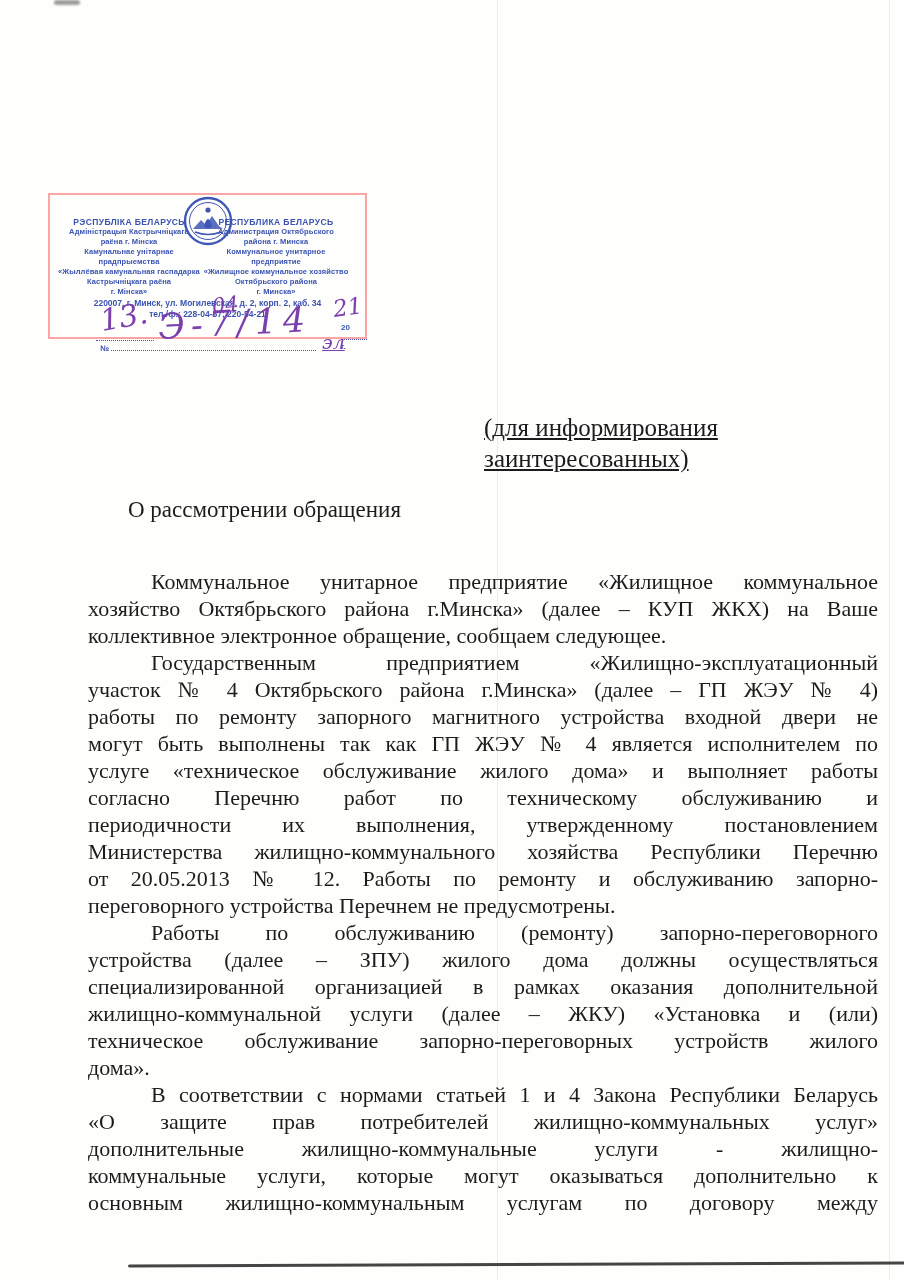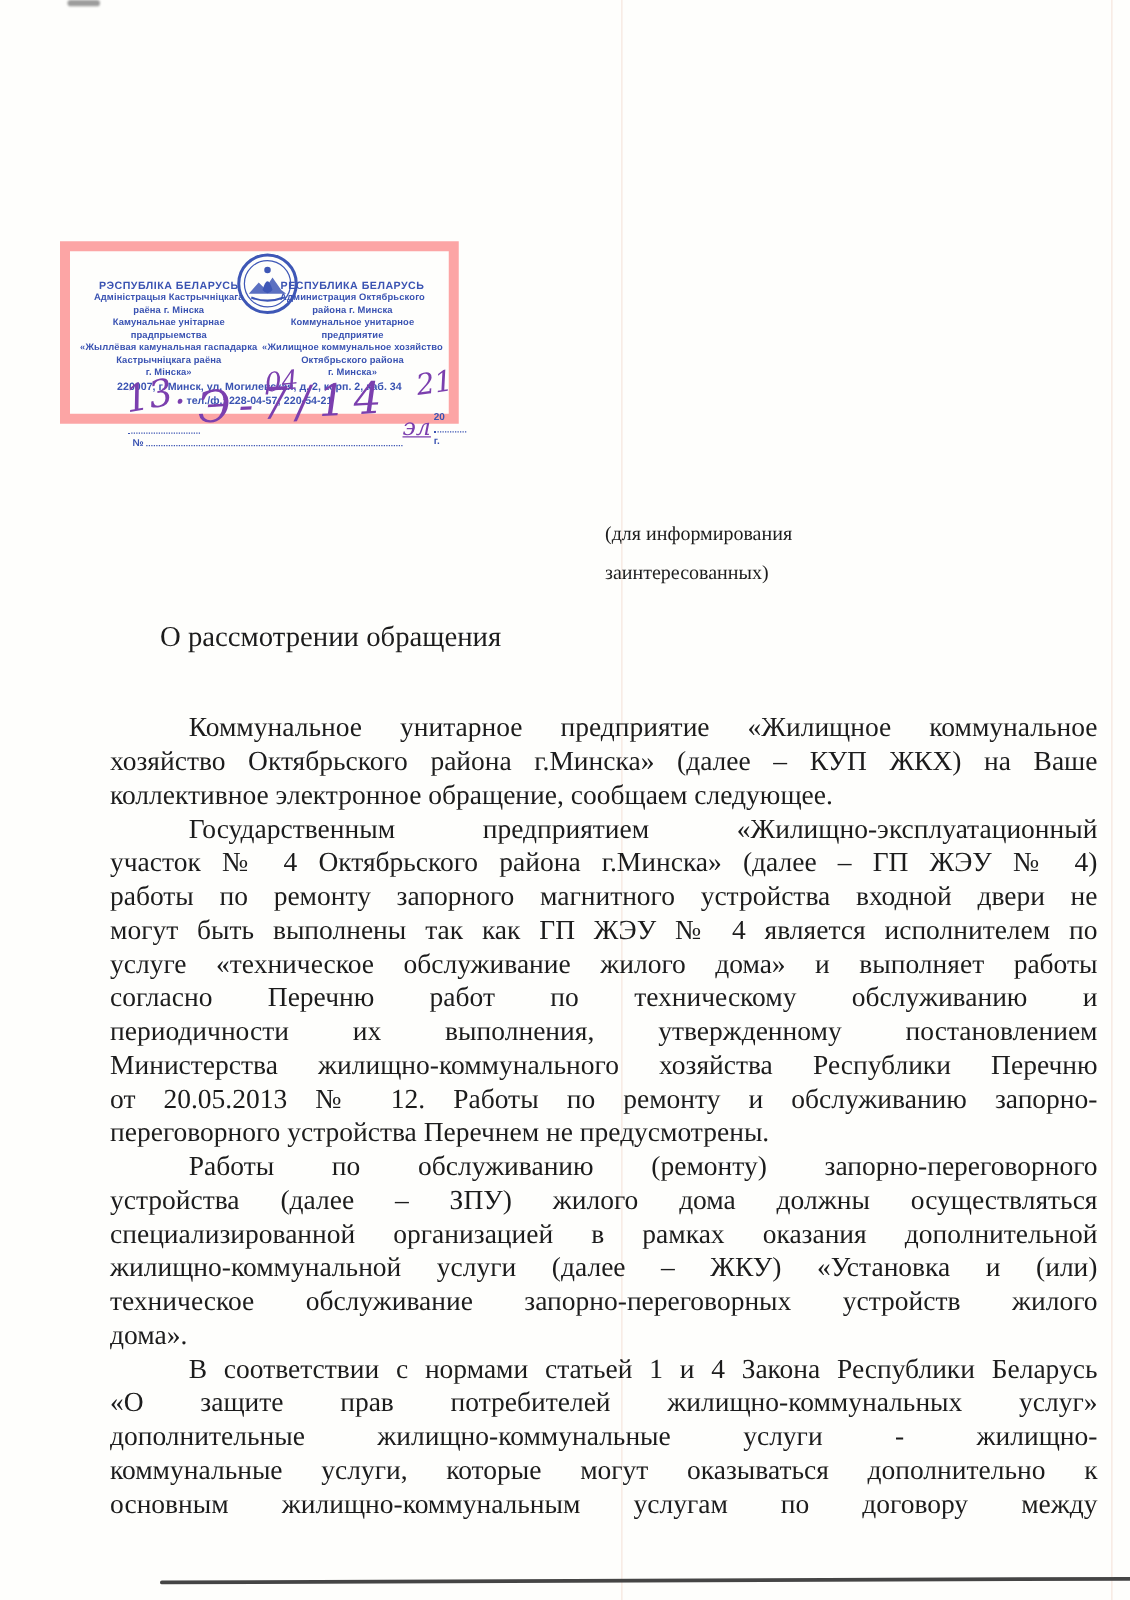--- a/index.html
+++ b/index.html
@@ -21,7 +21,7 @@
   
   .stamp {
     position:absolute; left:48px; top:193px; width:319px; height:146px;
-    border:8px solid #fca5a5; color:#3a53b2;
+    border:2px solid #fca5a5; color:#3a53b2;
     font-family:"Liberation Sans", sans-serif; font-weight:700;
   }
   .stamp-col { position:absolute; top:22px; text-align:center;

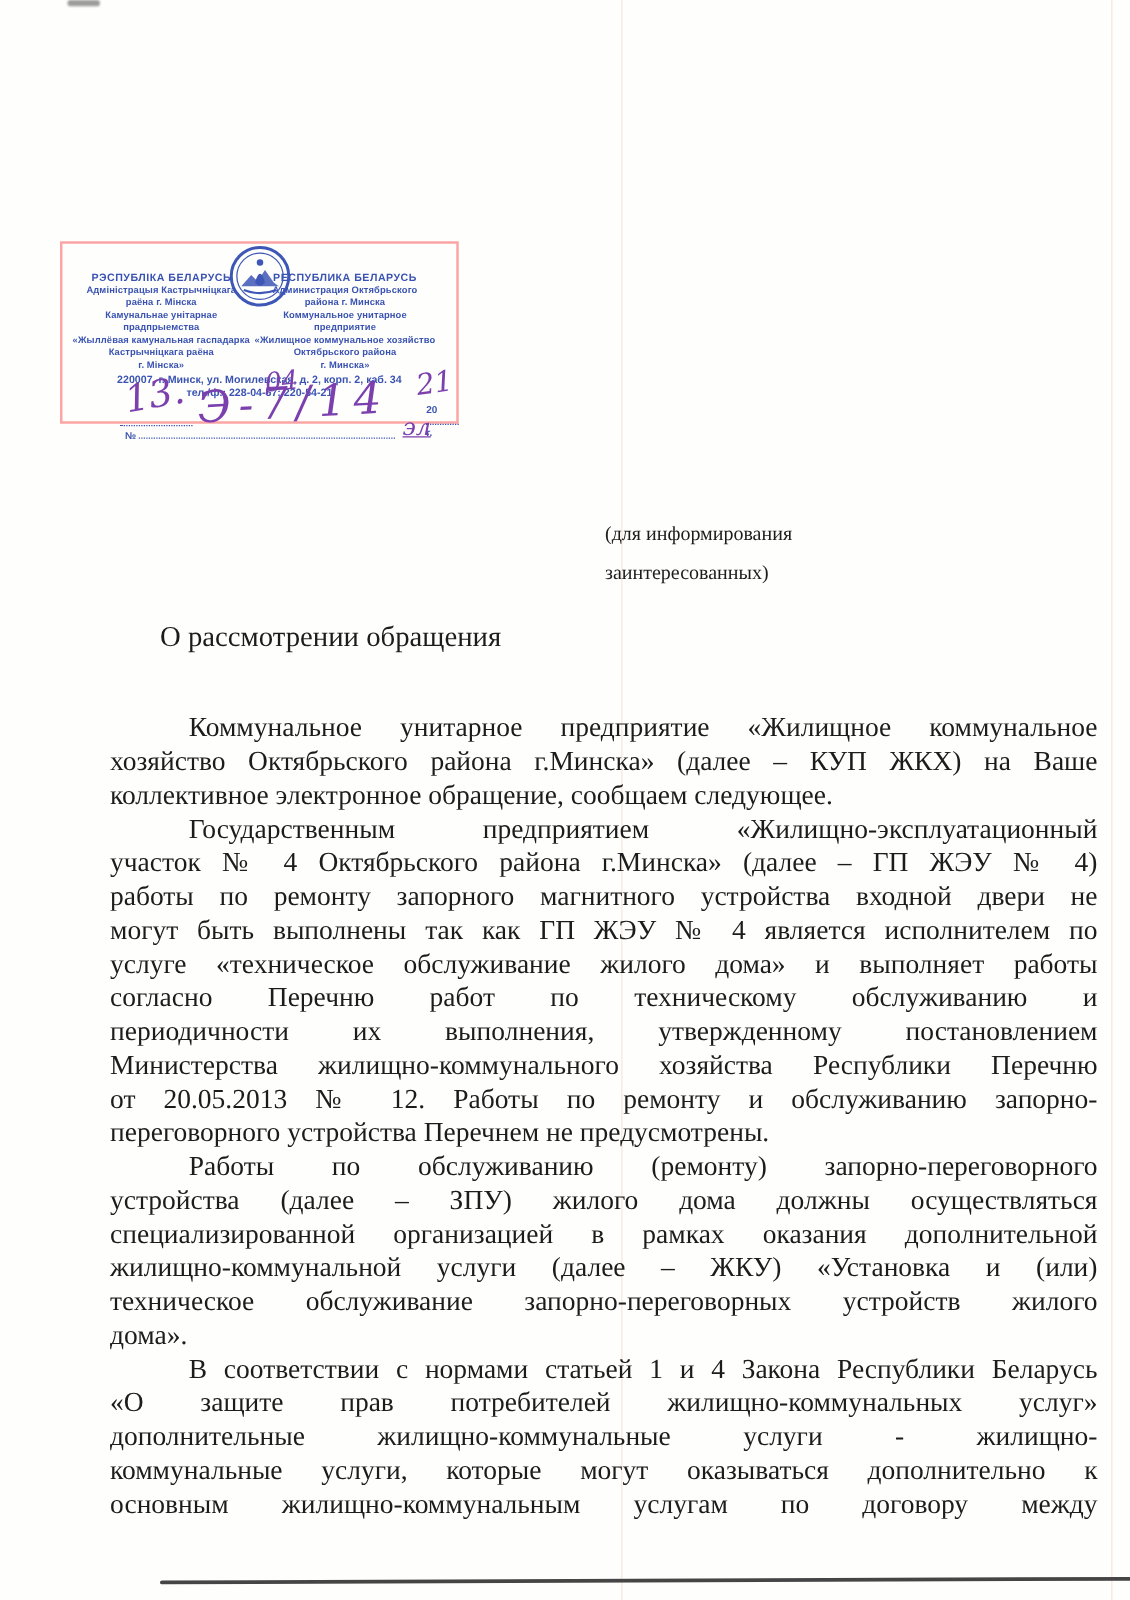--- a/index.html
+++ b/index.html
@@ -51,7 +51,7 @@
 
   
   .recipient-note { position:absolute; left:484px; top:412px; width:260px;
-    font-size:16px; line-height:31px; }
+    font-size:25px; line-height:31px;text-decoration:underline; }
   .subject { position:absolute; left:96px; top:497px; font-size:23px;margin-left:32px; }
   .body-text { position:absolute; left:88px; top:568px; width:790px;
     font-size:22px; line-height:27px; }

